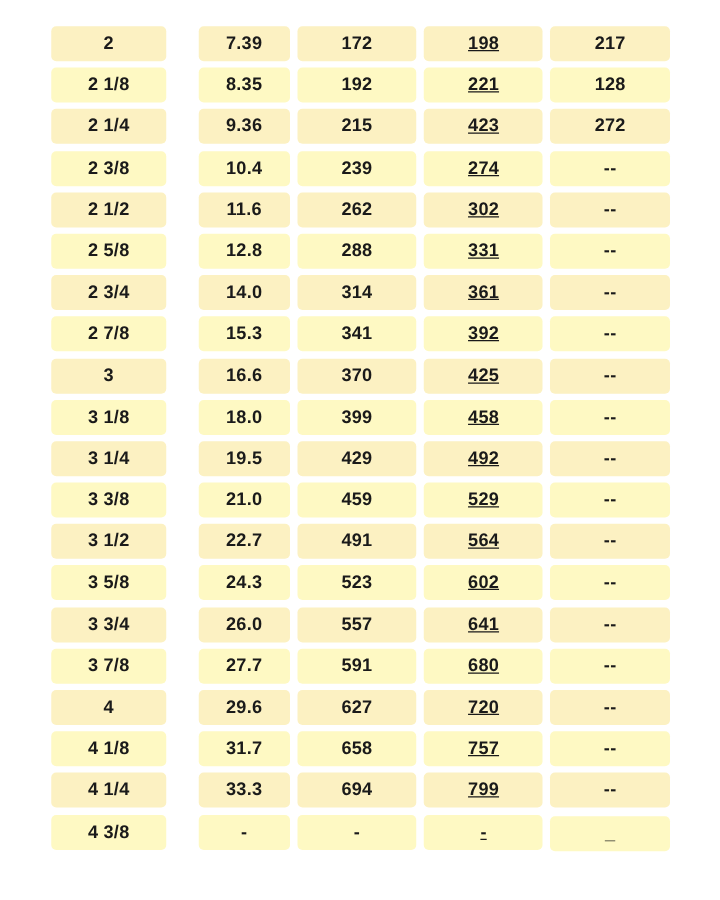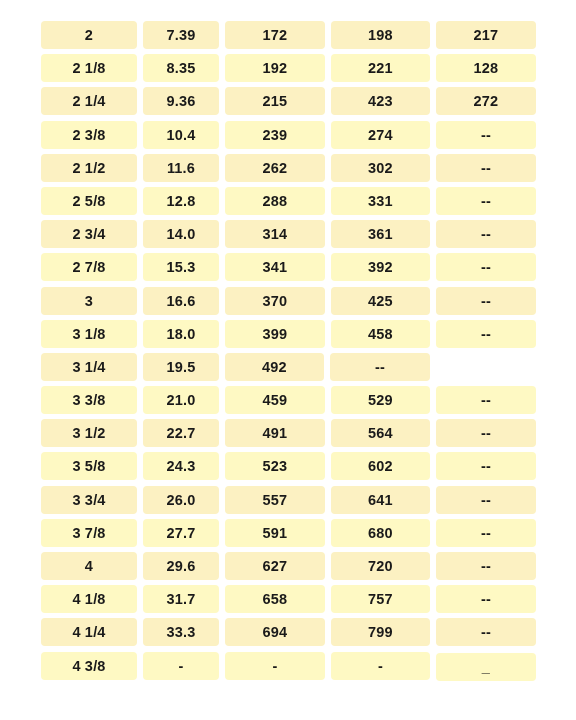--- a/index.html
+++ b/index.html
@@ -43,7 +43,7 @@
 
   
   .c0 { width: 96px;  margin-right: 6px; }
-  .c1 { width: 76px;  margin-right: 6px; }
+  .c1 { width: 76px;  margin-right: 6px; margin-left: 20px; }
   .c2 { width: 100px; margin-right: 6px; }
   .c3 { width: 99px;  margin-right: 6px; }
   .c4 { width: 100px; text-align: center; }

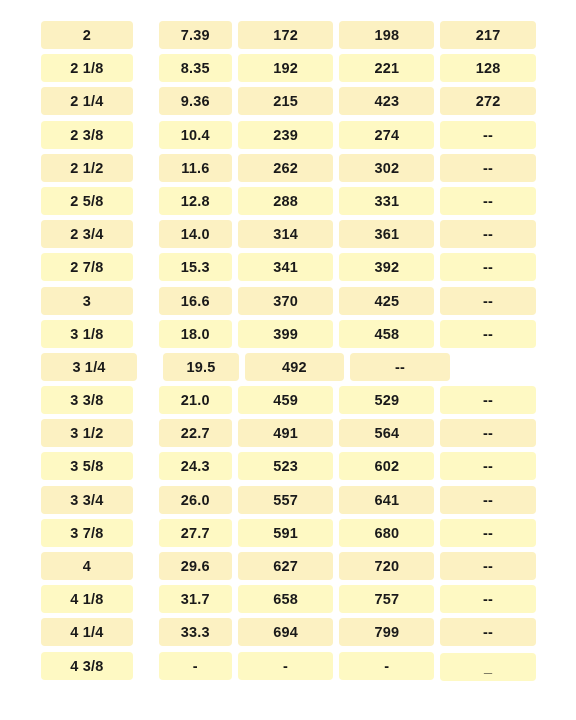--- a/index.html
+++ b/index.html
@@ -45,7 +45,7 @@
   .c0 { width: 96px;  margin-right: 6px; }
   .c1 { width: 76px;  margin-right: 6px; margin-left: 20px; }
   .c2 { width: 100px; margin-right: 6px; }
-  .c3 { width: 99px;  margin-right: 6px; }
+  .c3 { width: 99px;  margin-right: 6px; text-decoration: underline; }
   .c4 { width: 100px; text-align: center; }
 
   .row-light .cell { background: #fcf1c2; }

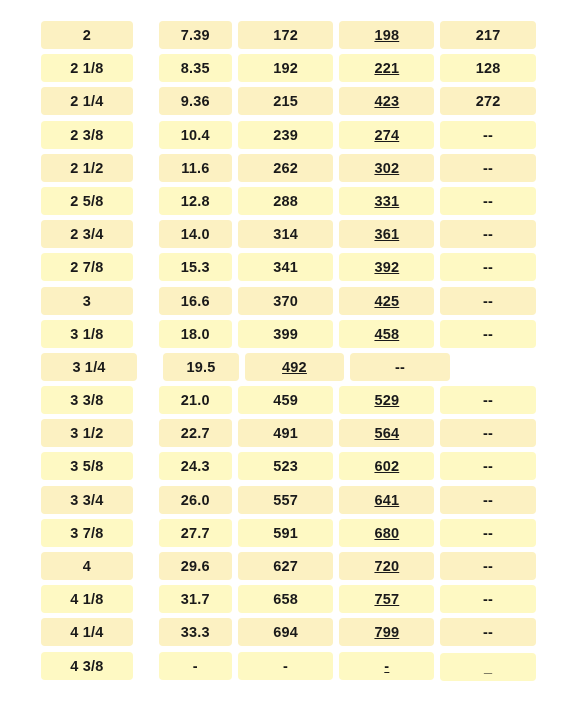--- a/index.html
+++ b/index.html
@@ -133,6 +133,7 @@
     <div class="table-row row-light">
       <div class="cell c0">3 1/4</div>
       <div class="cell c1">19.5</div>
+      <div class="cell c2">429</div>
       <div class="cell c3">492</div>
       <div class="cell c4">--</div>
     </div>

